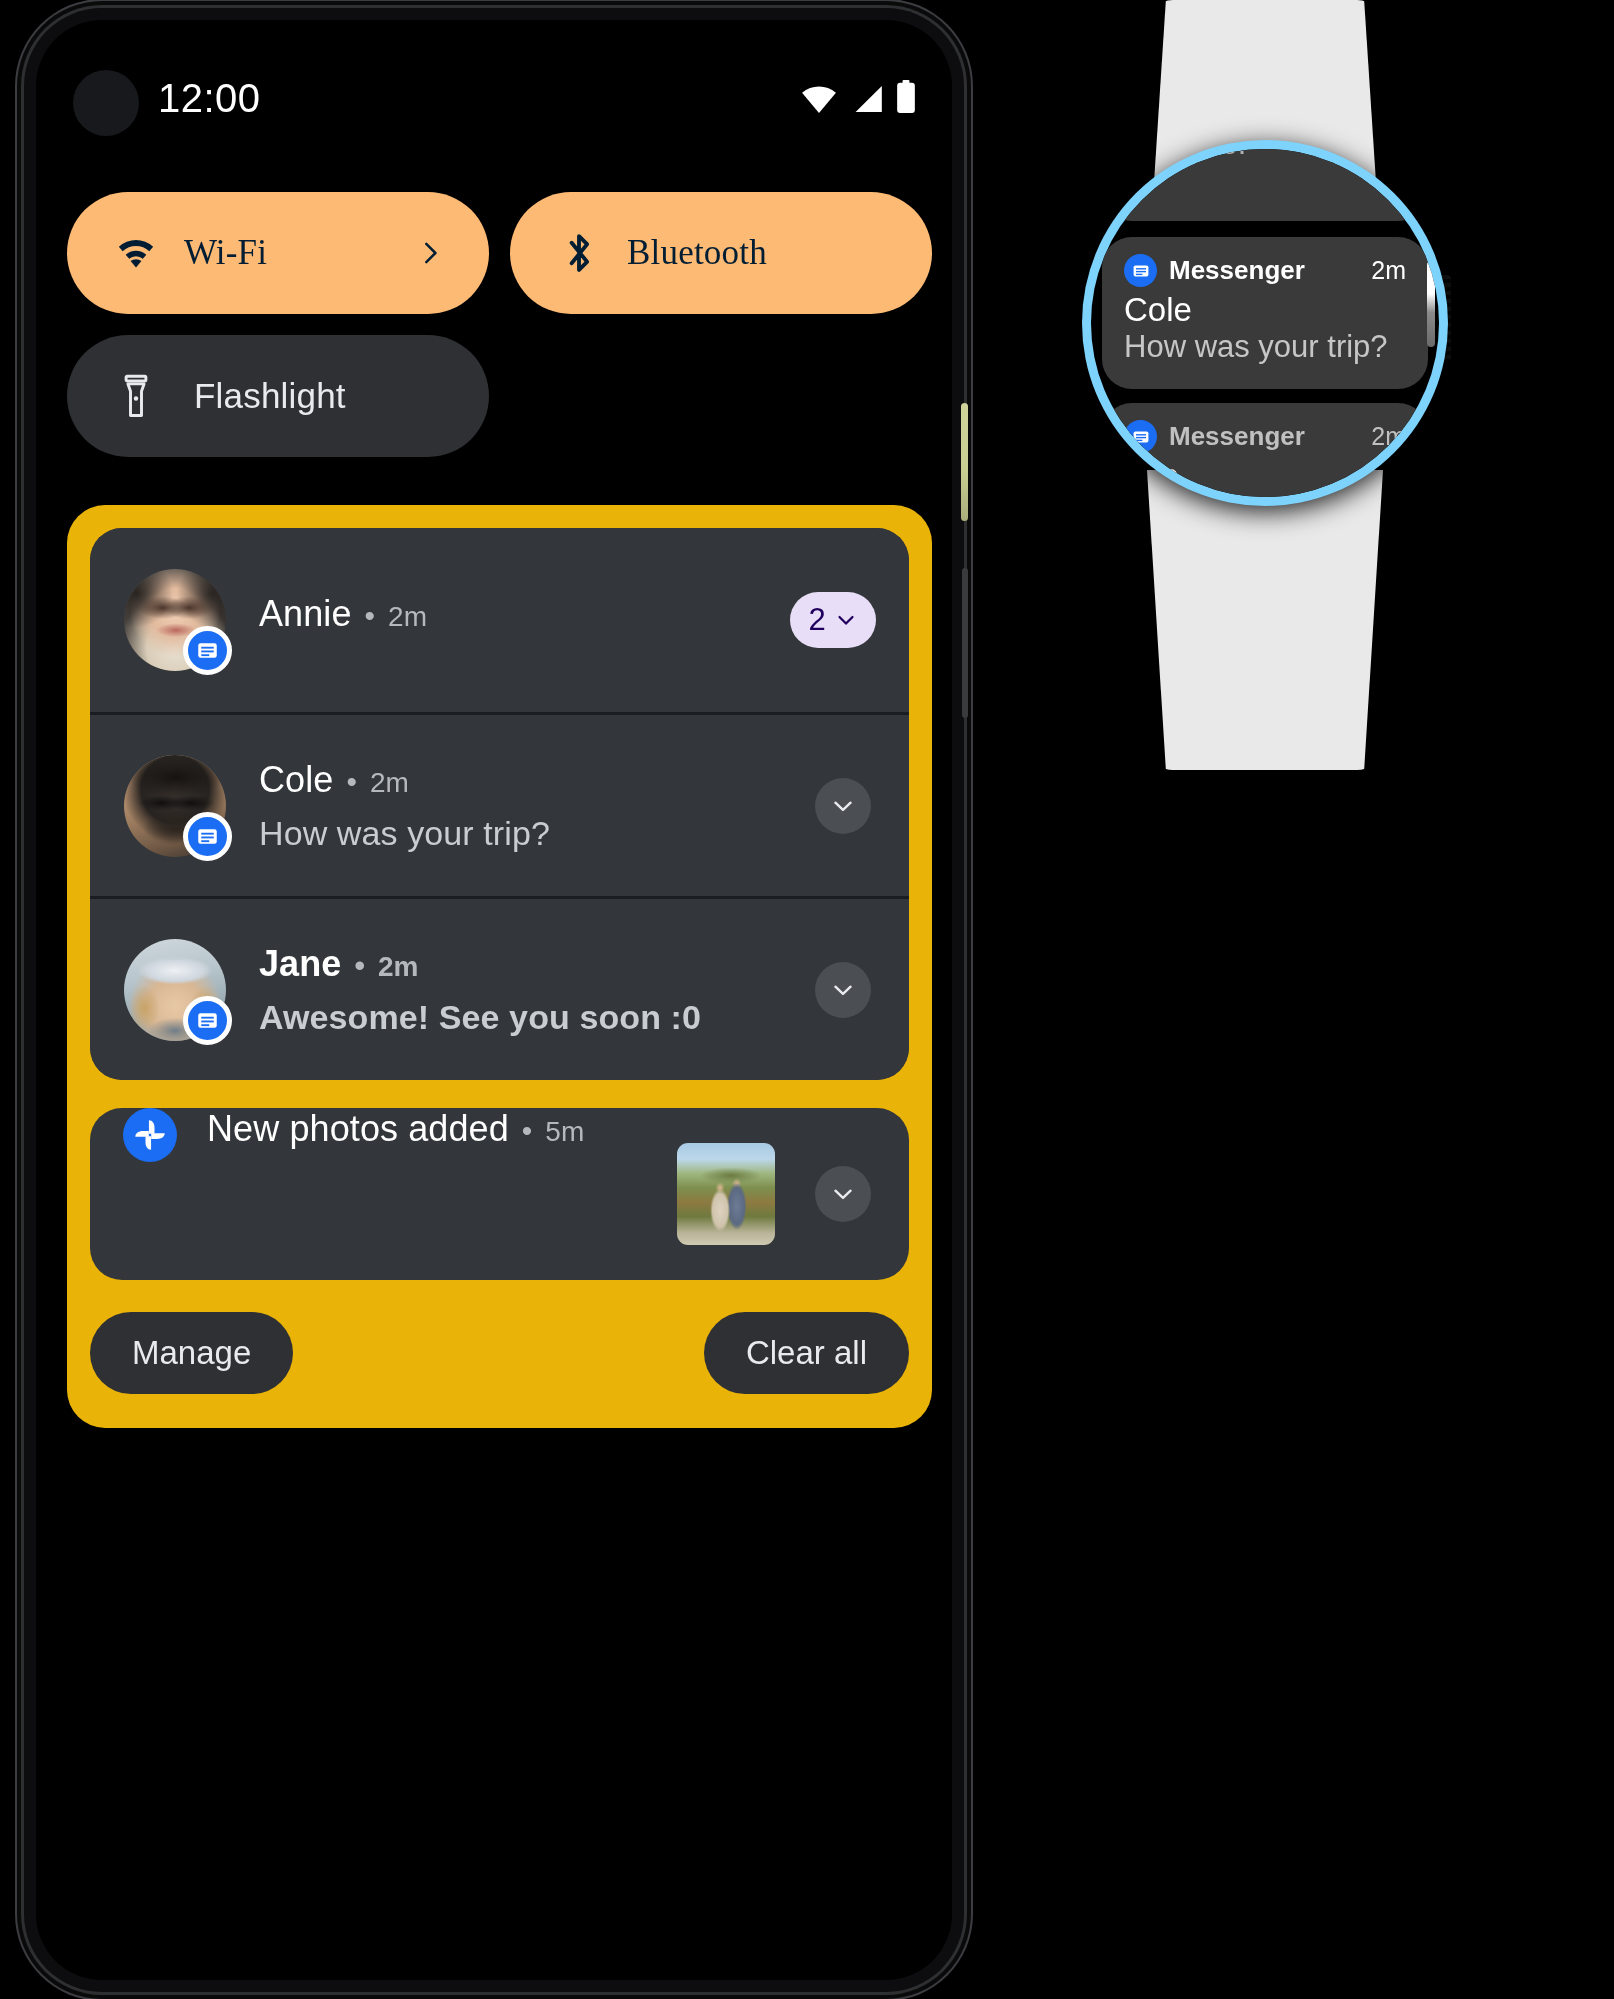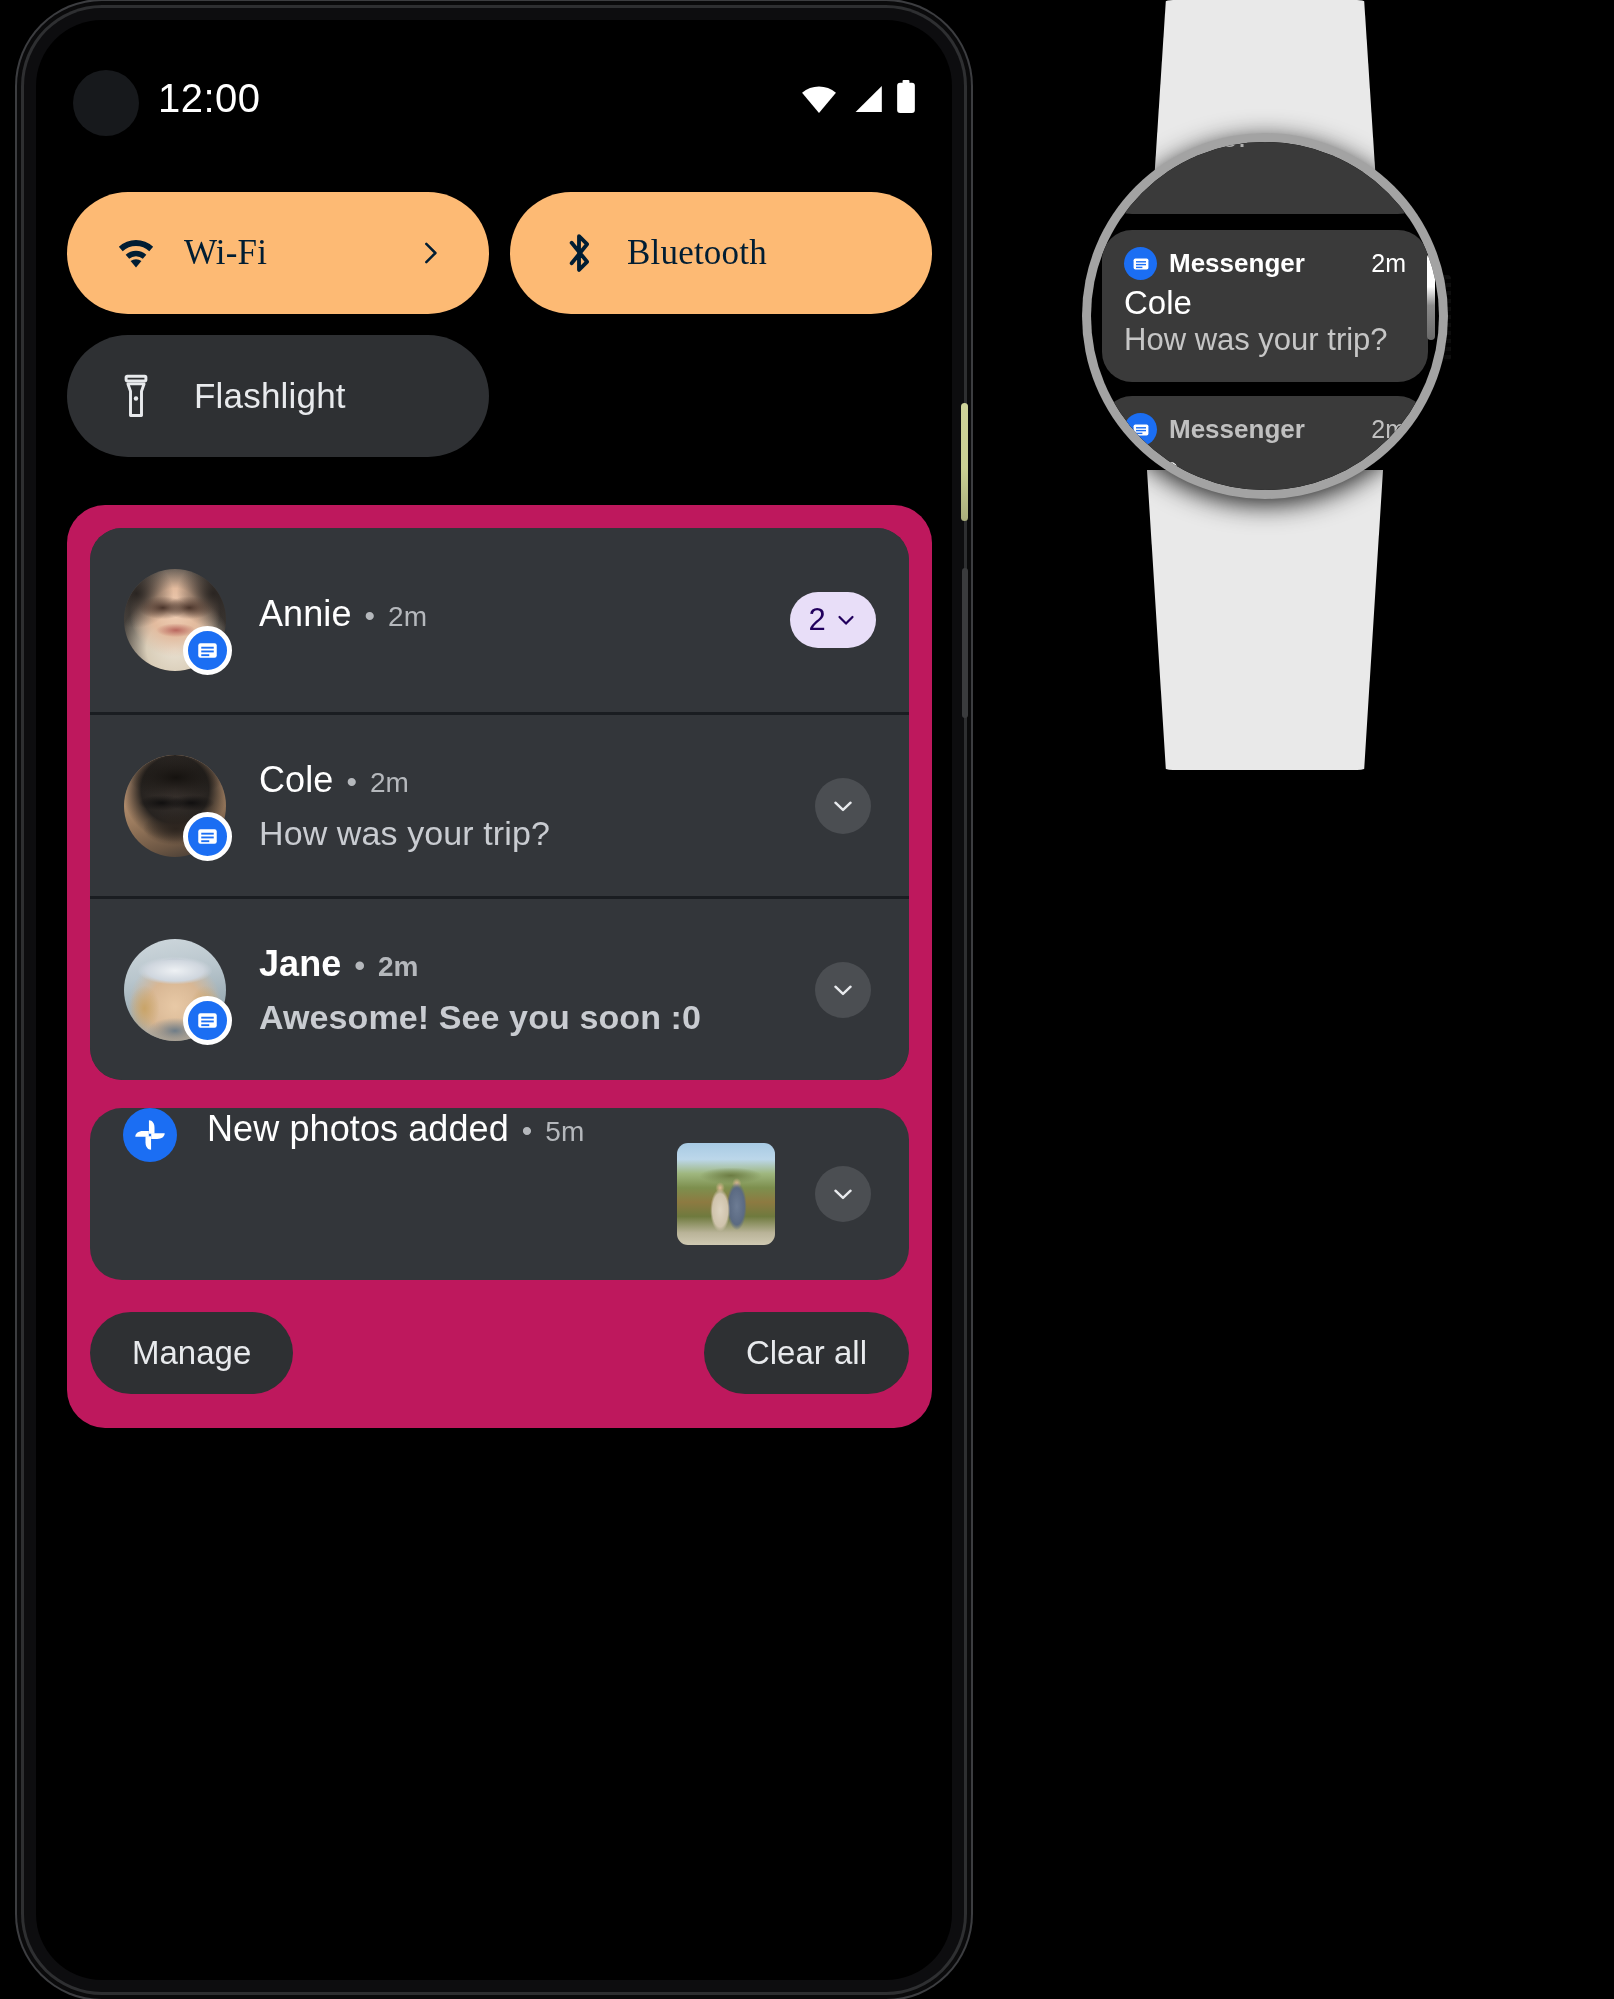--- a/index.html
+++ b/index.html
@@ -336,12 +336,12 @@
   #watch-body {
     position: absolute;
     left: 50%;
-    top: 133px;
+    top: 140px;
     transform: translateX(-50%);
     width: 366px;
     height: 366px;
     border-radius: 50%;
-    background: #a3a3a3;
+    background: #7dd3fc;
     box-shadow: 0 6px 26px rgba(0,0,0,0.85);
     overflow: hidden;
     z-index: 3;

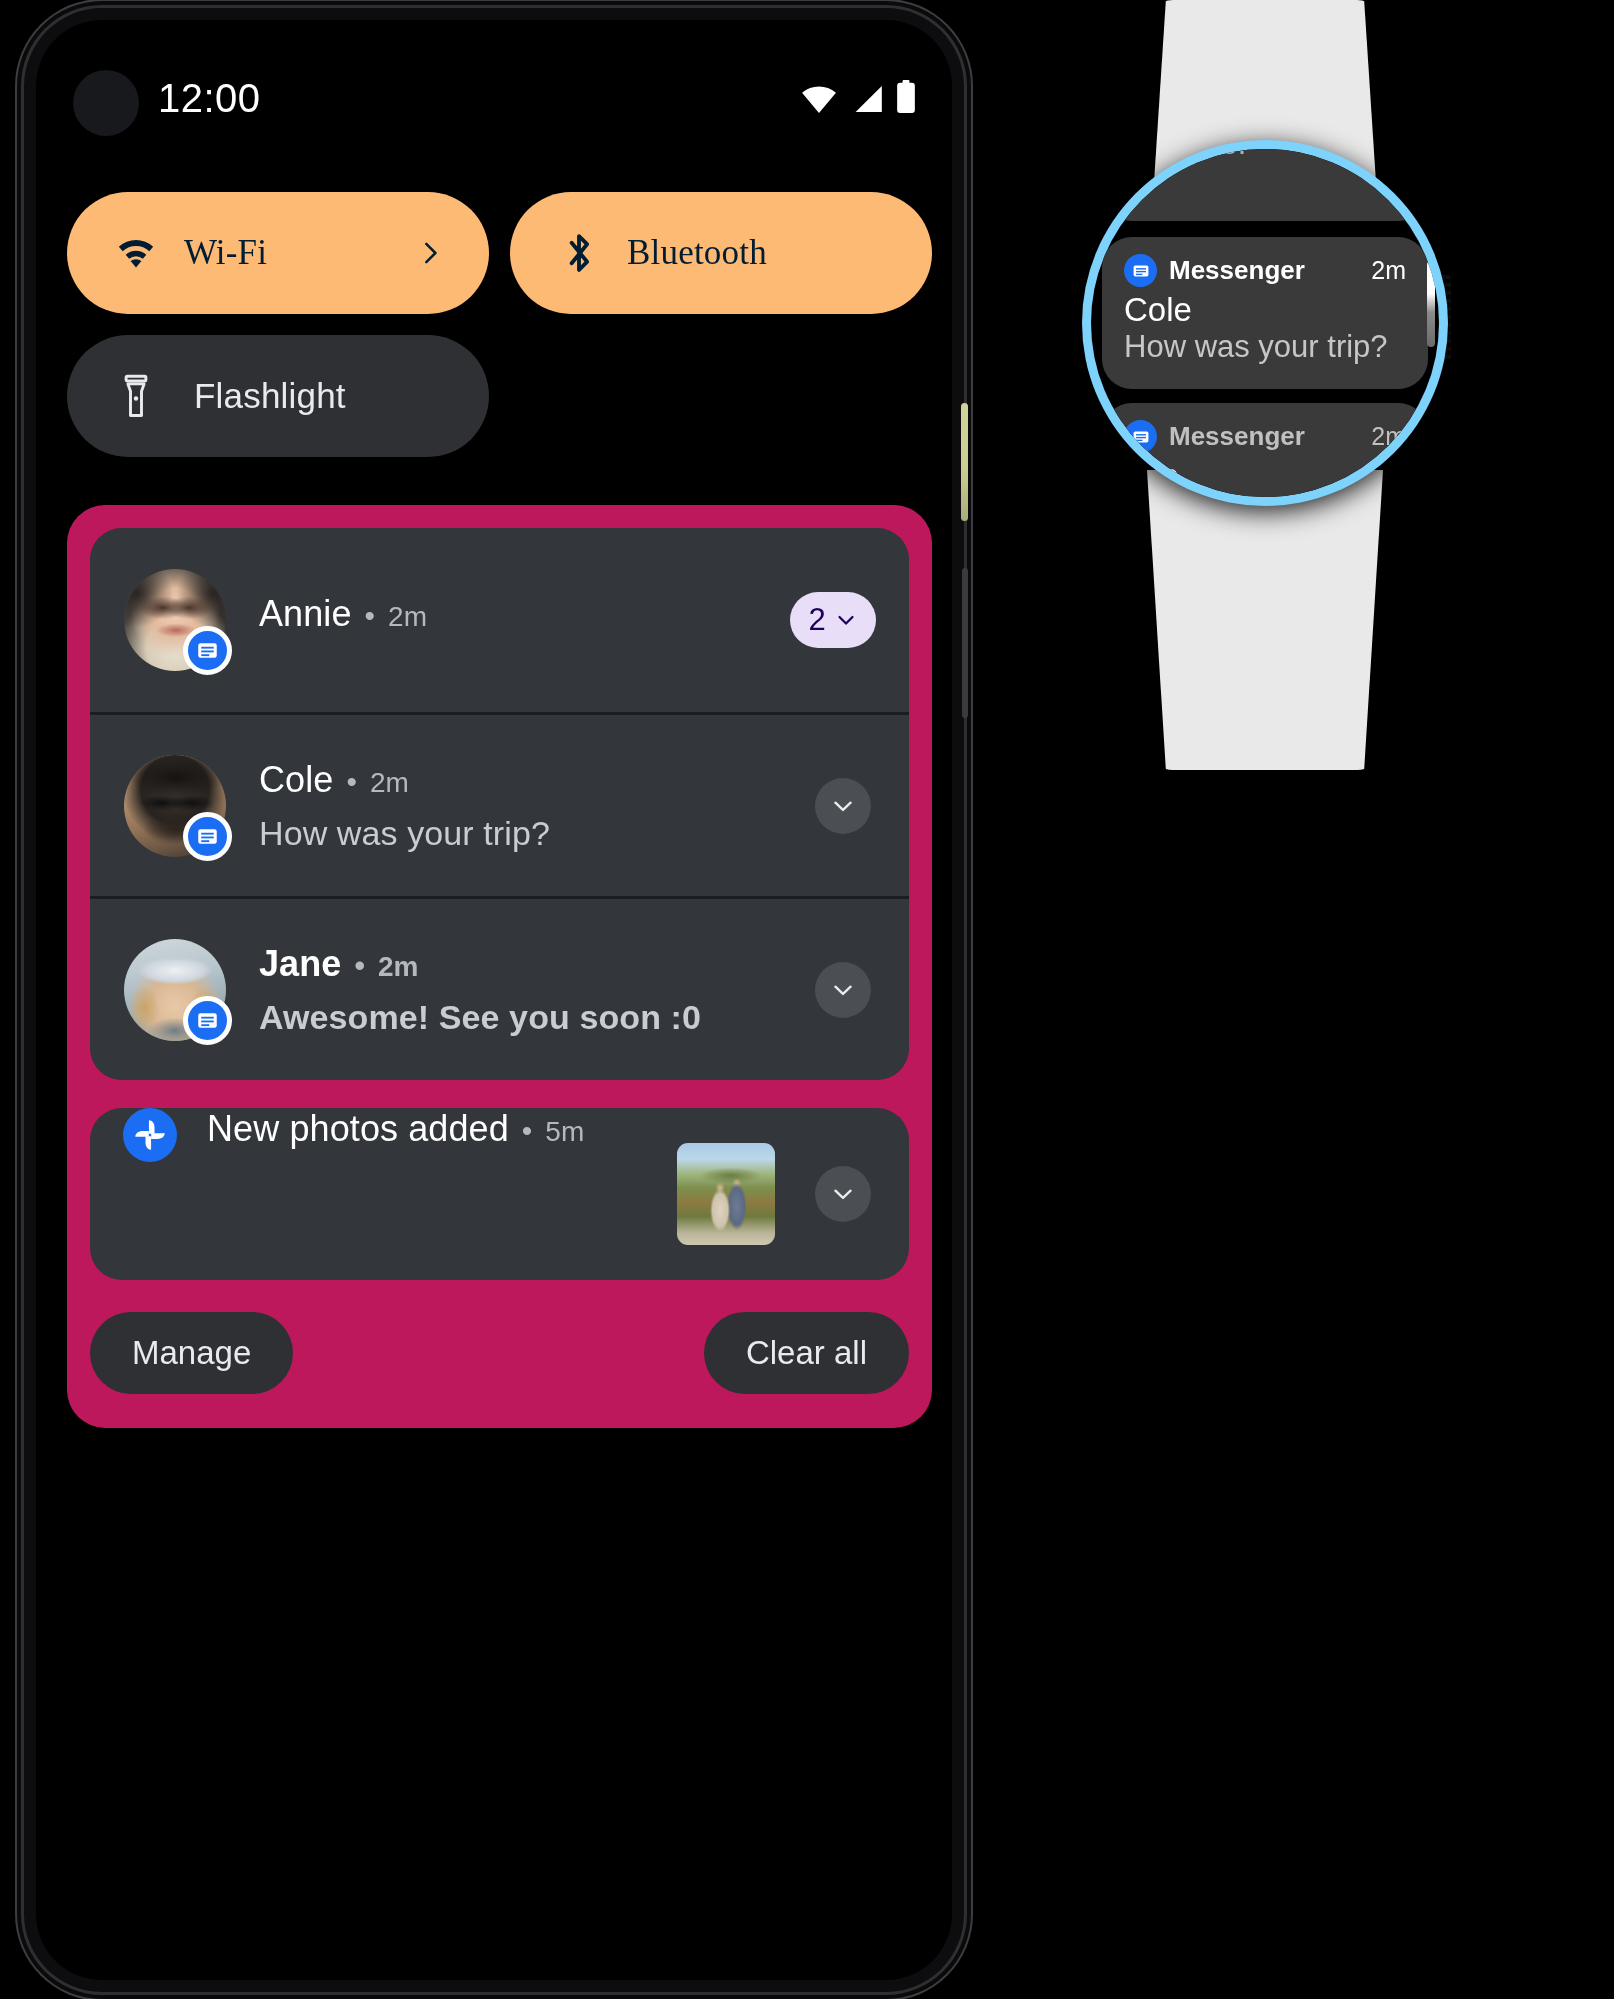--- a/index.html
+++ b/index.html
@@ -142,7 +142,7 @@
     top: 485px;
     width: 865px;
     border-radius: 38px;
-    background: #be185d;
+    background: #eab308;
     padding: 23px 0 0 0;
   }
   #notif-group-messages {

